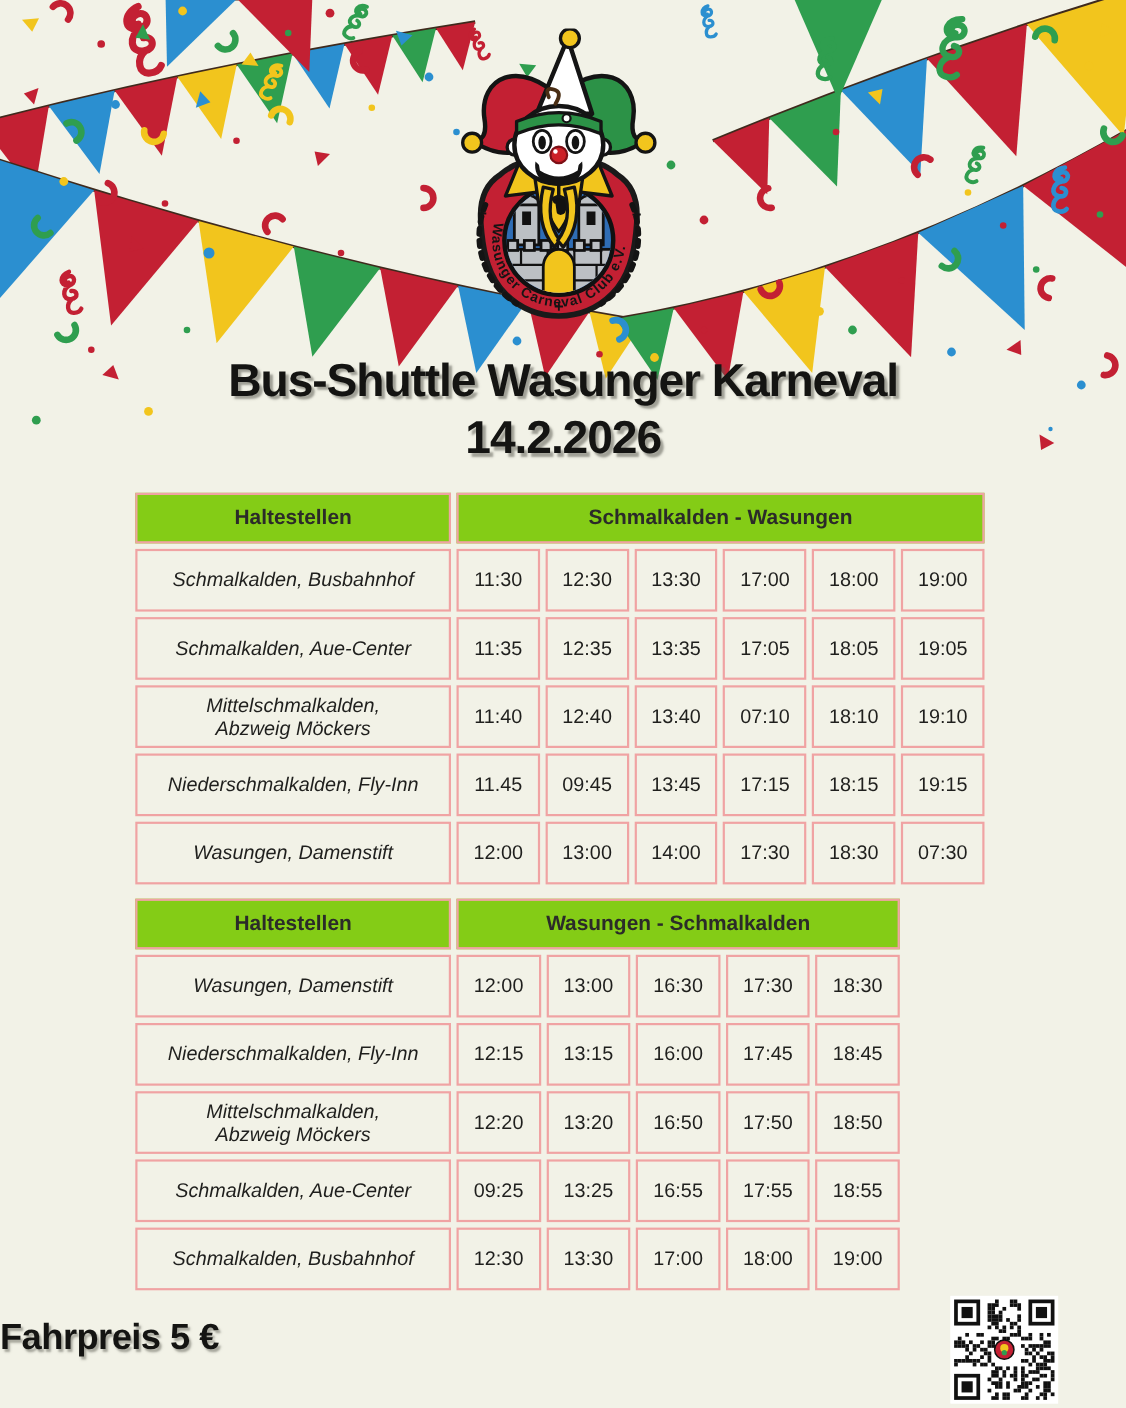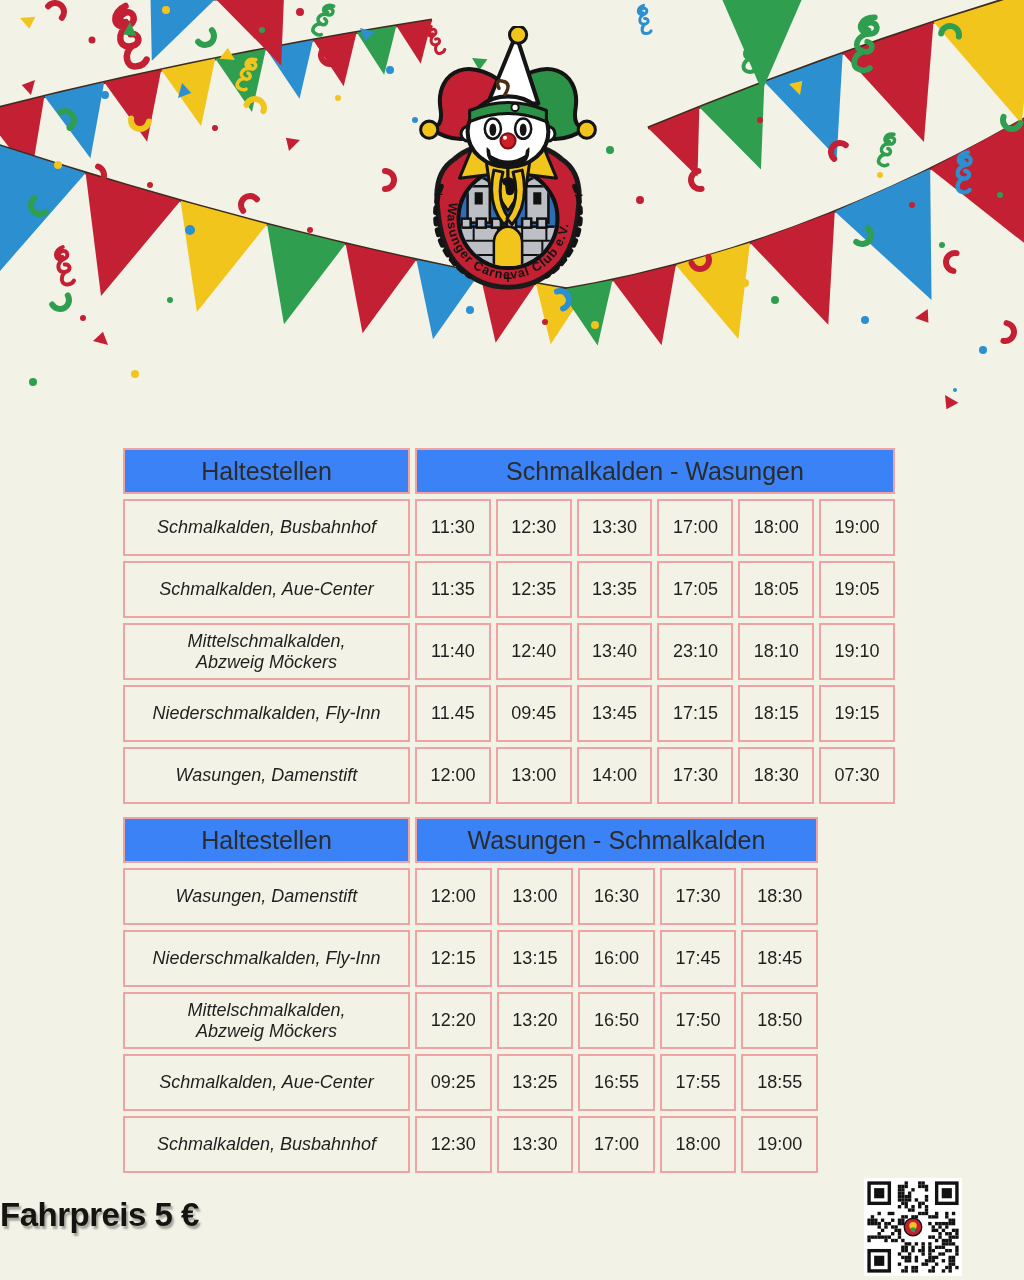--- a/index.html
+++ b/index.html
@@ -263,6 +263,10 @@
     </g>
   </svg>
 
+  <div class="title-block">
+    <div>Bus-Shuttle Wasunger Karneval</div>
+    <div>14.2.2026</div>
+  </div>
 
   <div class="tt" id="table1">
     <table>

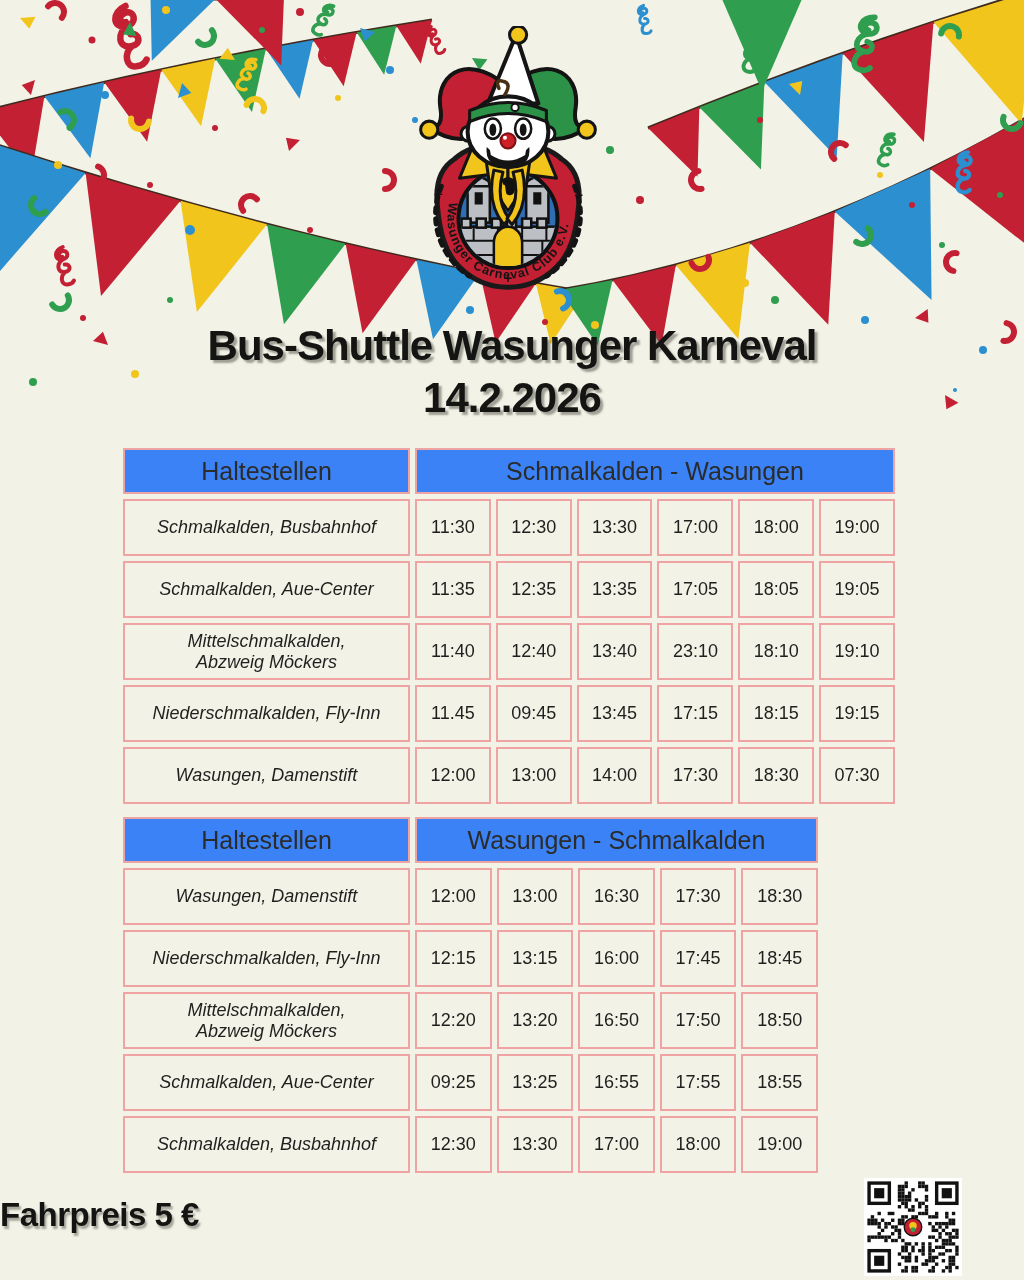--- a/index.html
+++ b/index.html
@@ -26,7 +26,7 @@
     border:2px solid #f0a3a3;text-align:center;vertical-align:middle;
     overflow:hidden;
   }
-  .tt th{background:#3b82f6;font-weight:normal;font-size:25px;height:40px;color:#2b2b29;}
+  .tt th{background:#84cc16;font-weight:bold;font-size:19px;height:40px;color:#2b2b29;}
   .tt td{background:transparent;font-size:18px;height:51px;color:#1f1f1d;}
   .tt td.stop{white-space:pre-line;line-height:21px;font-style:italic;}
   #table1{left:118px;top:443px;} #table1 table{width:782px;}

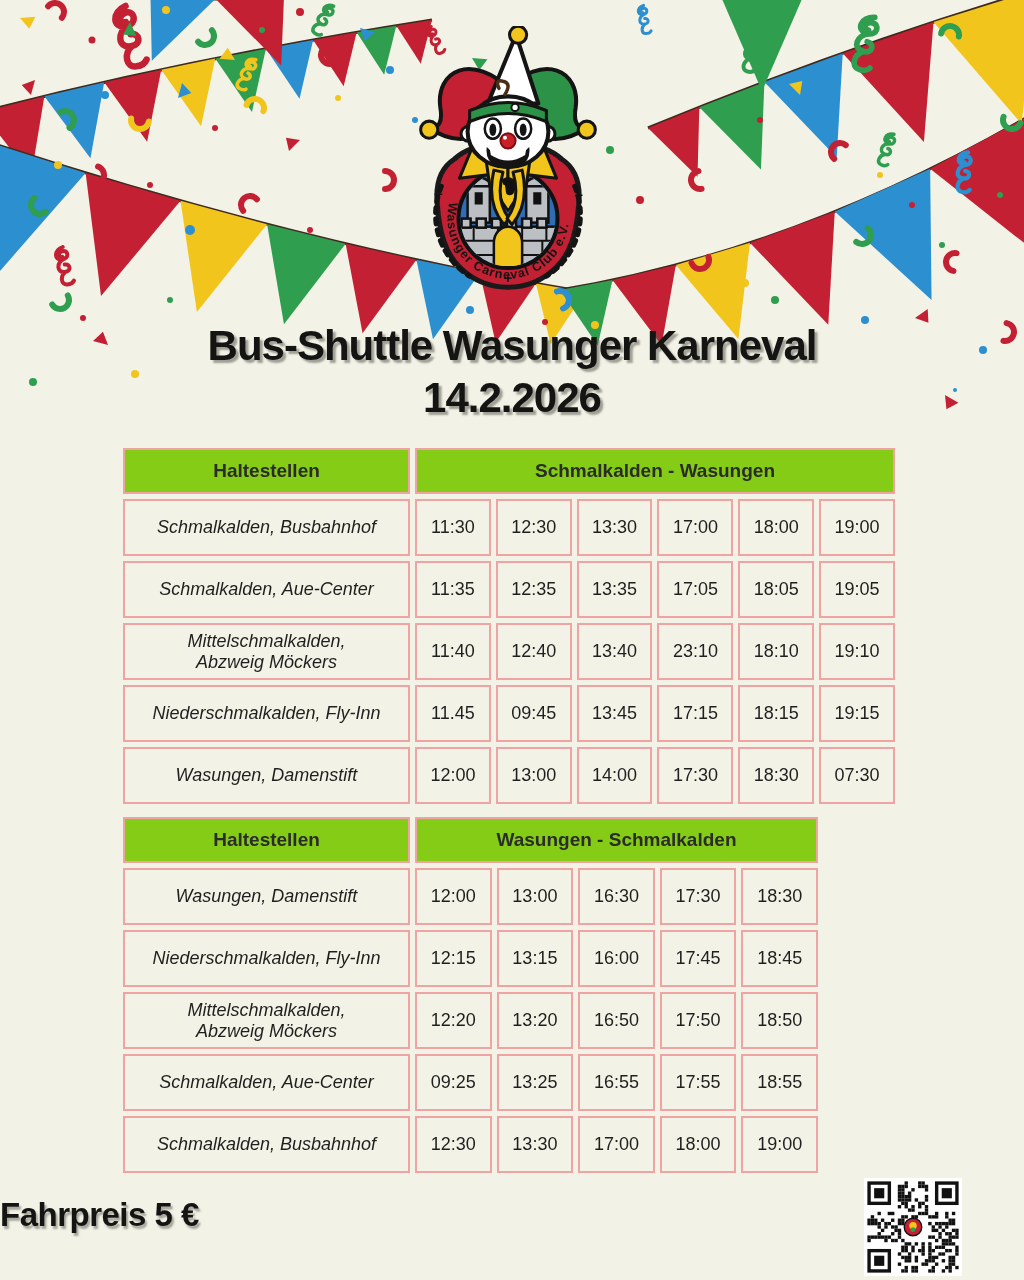--- a/index.html
+++ b/index.html
@@ -308,7 +308,7 @@
         <td>11:40</td>
         <td>12:40</td>
         <td>13:40</td>
-        <td>23:10</td>
+        <td>07:10</td>
         <td>18:10</td>
         <td>19:10</td>
       </tr>

